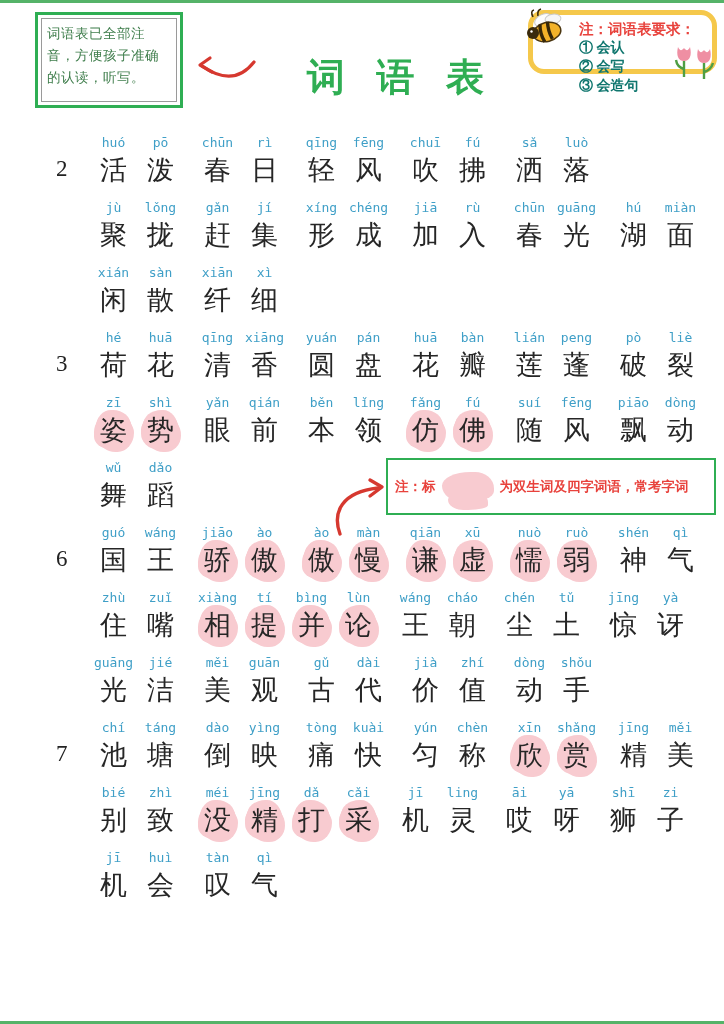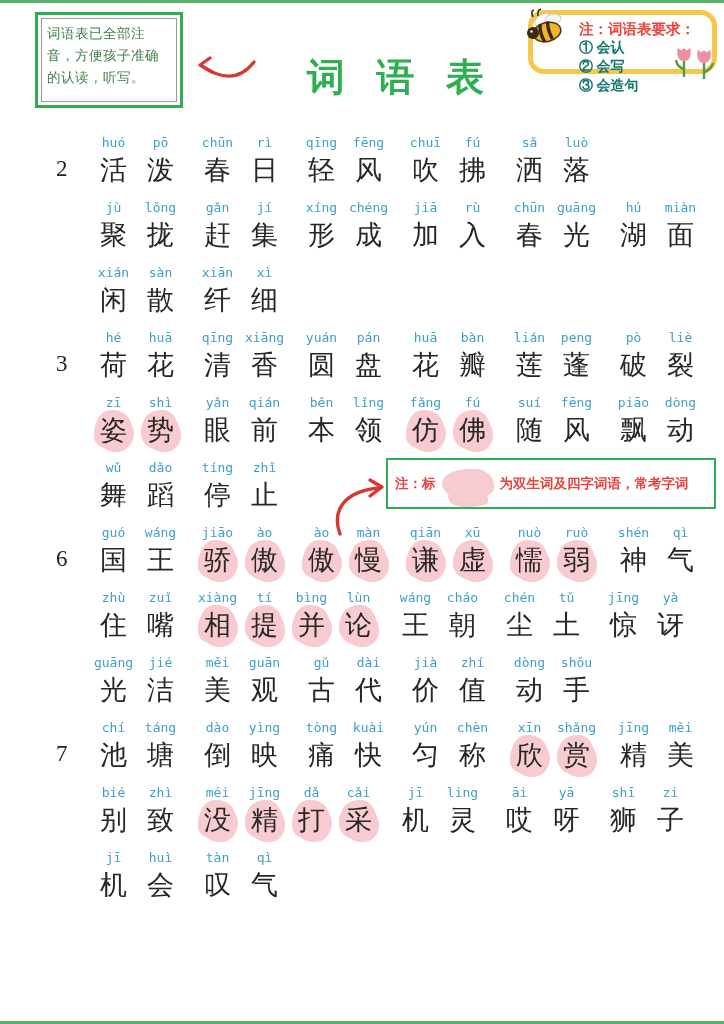--- a/index.html
+++ b/index.html
@@ -403,16 +403,6 @@
             <div class="zi">蹈</div>
           </div>
         </div>
-        <div class="word">
-          <div class="unit">
-            <div class="py">tíng</div>
-            <div class="zi">停</div>
-          </div>
-          <div class="unit">
-            <div class="py">zhǐ</div>
-            <div class="zi">止</div>
-          </div>
-        </div>
       </div>
       <div class="row">
         <div class="lesson">6</div>

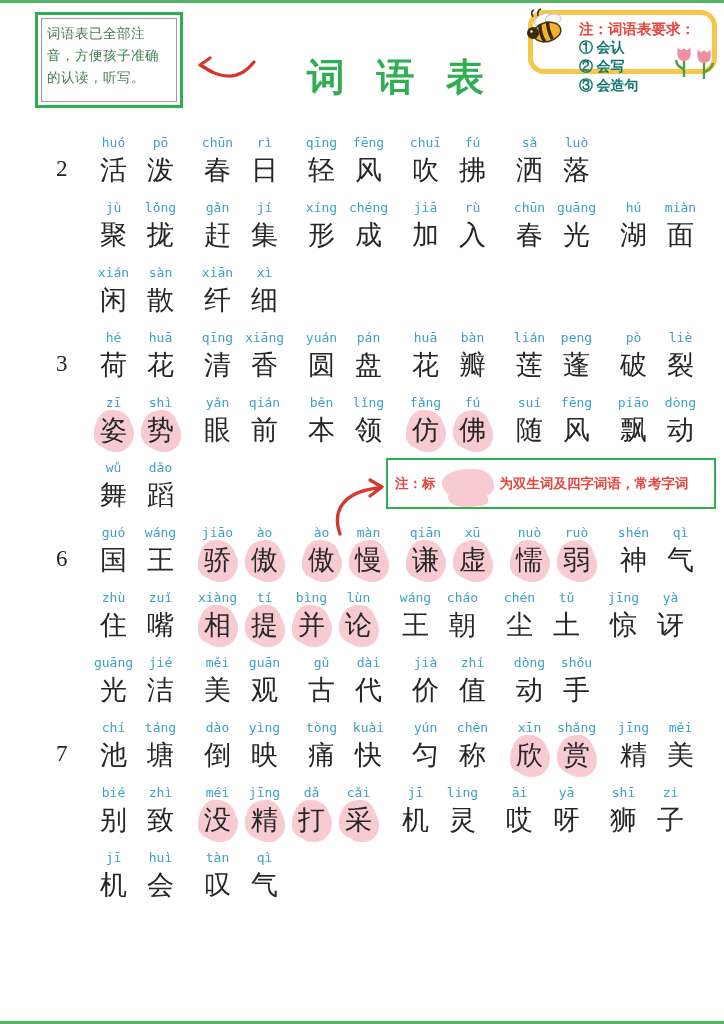--- a/index.html
+++ b/index.html
@@ -65,7 +65,7 @@
 
   
   .mid-note {
-    position:absolute; left:386px; top:458px; width:330px; height:51px;
+    position:absolute; left:386px; top:458px; width:330px; height:57px;
     border:2.5px solid #2fae53; box-sizing:border-box; background:#fff;
     display:flex; align-items:center; padding:0 7px; gap:6px; z-index:2;
   }

